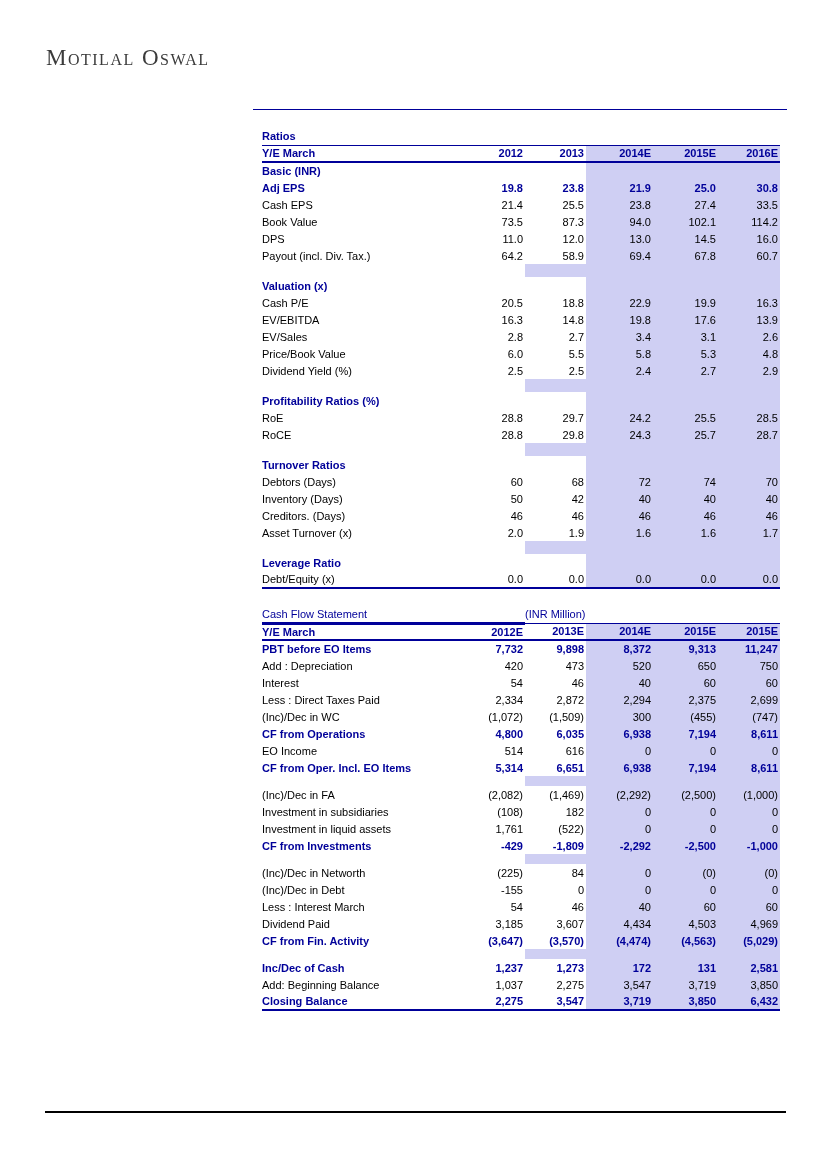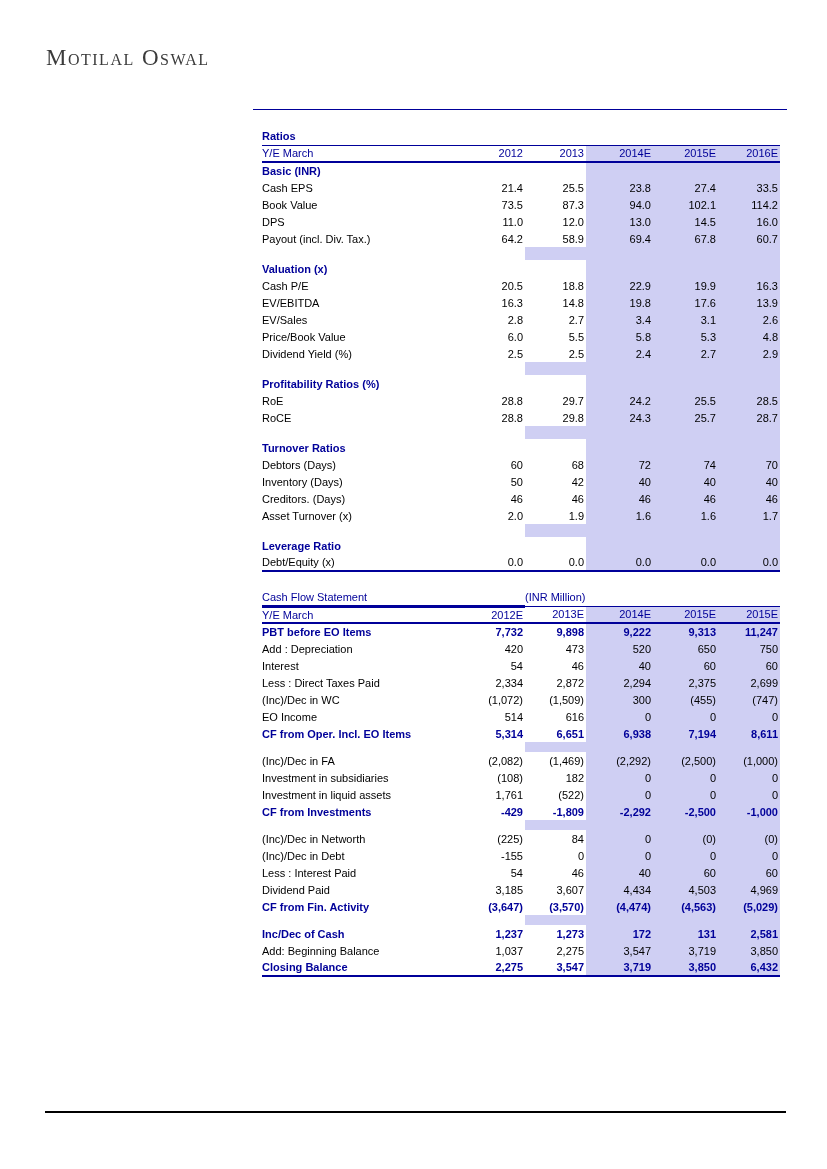--- a/index.html
+++ b/index.html
@@ -60,7 +60,7 @@
   tr.cf-title-row td.t-right{text-align:left;border-bottom:1.5px solid var(--navy);}
   
   tr.header-row td{
-    font-weight:normal;color:var(--navy);
+    font-weight:bold;color:var(--navy);
     border-bottom:2.5px solid var(--navy);
   }
   

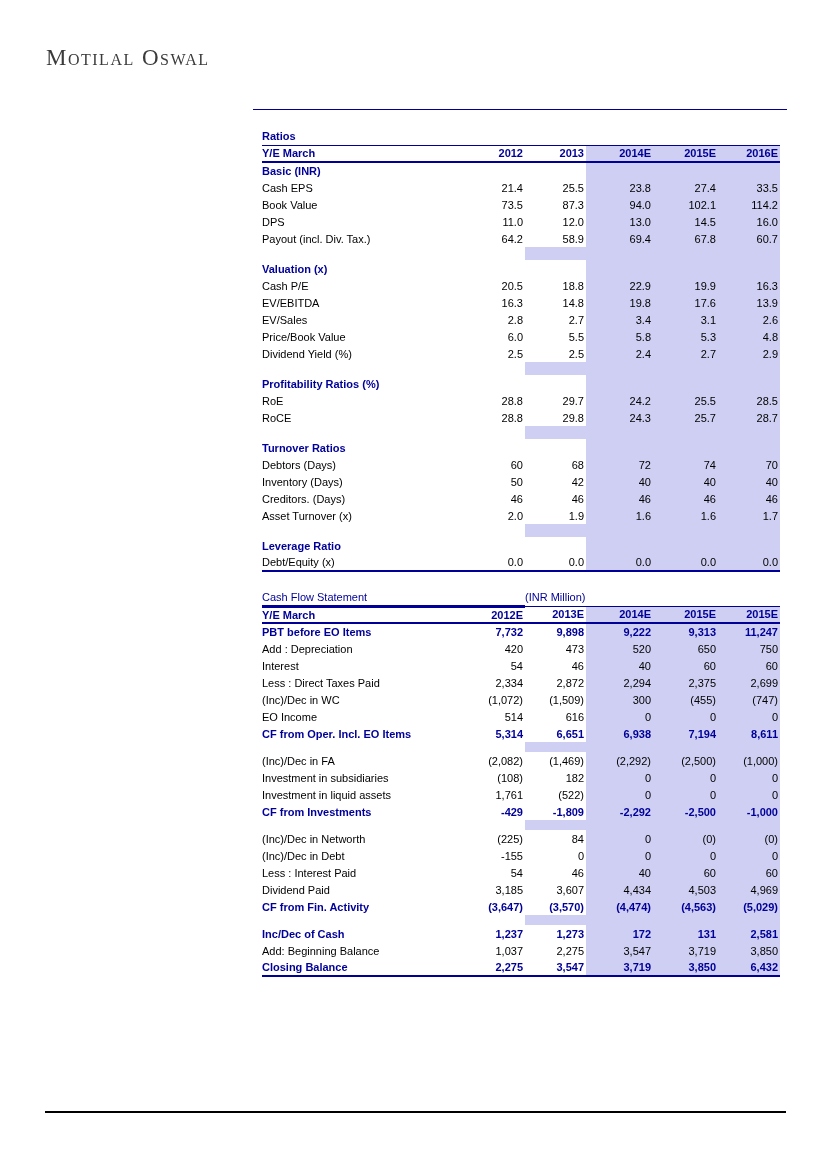--- a/index.html
+++ b/index.html
@@ -118,6 +118,14 @@
             <td class="num hl"></td>
             <td class="num hl"></td>
             <td class="num hl"></td>
+          </tr>
+          <tr class="bold">
+            <td class="lbl">Adj EPS</td>
+            <td class="num">19.8</td>
+            <td class="num">23.8</td>
+            <td class="num hl">21.9</td>
+            <td class="num hl">25.0</td>
+            <td class="num hl">30.8</td>
           </tr>
           <tr>
             <td class="lbl">Cash EPS</td>

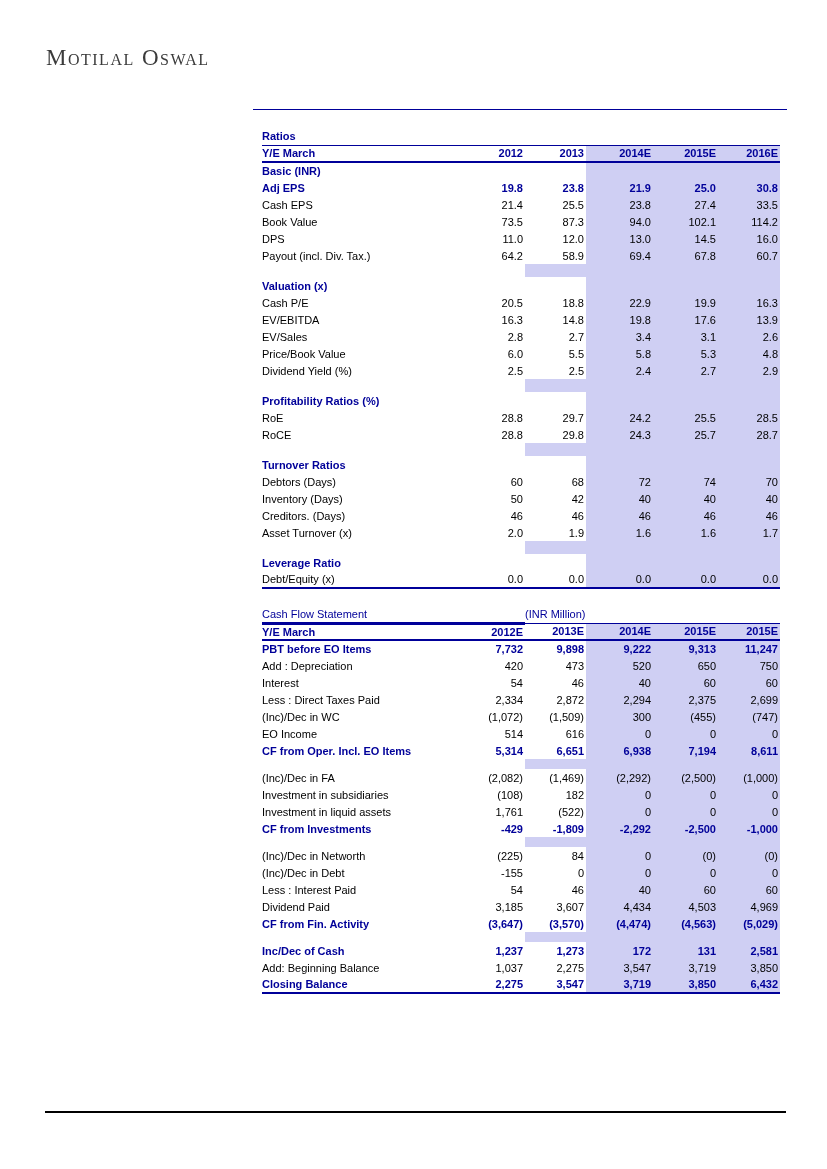--- a/index.html
+++ b/index.html
@@ -350,7 +350,7 @@
             <td class="lbl">PBT before EO Items</td>
             <td class="num">7,732</td>
             <td class="num">9,898</td>
-            <td class="num hl">9,222</td>
+            <td class="num hl">8,372</td>
             <td class="num hl">9,313</td>
             <td class="num hl">11,247</td>
           </tr>

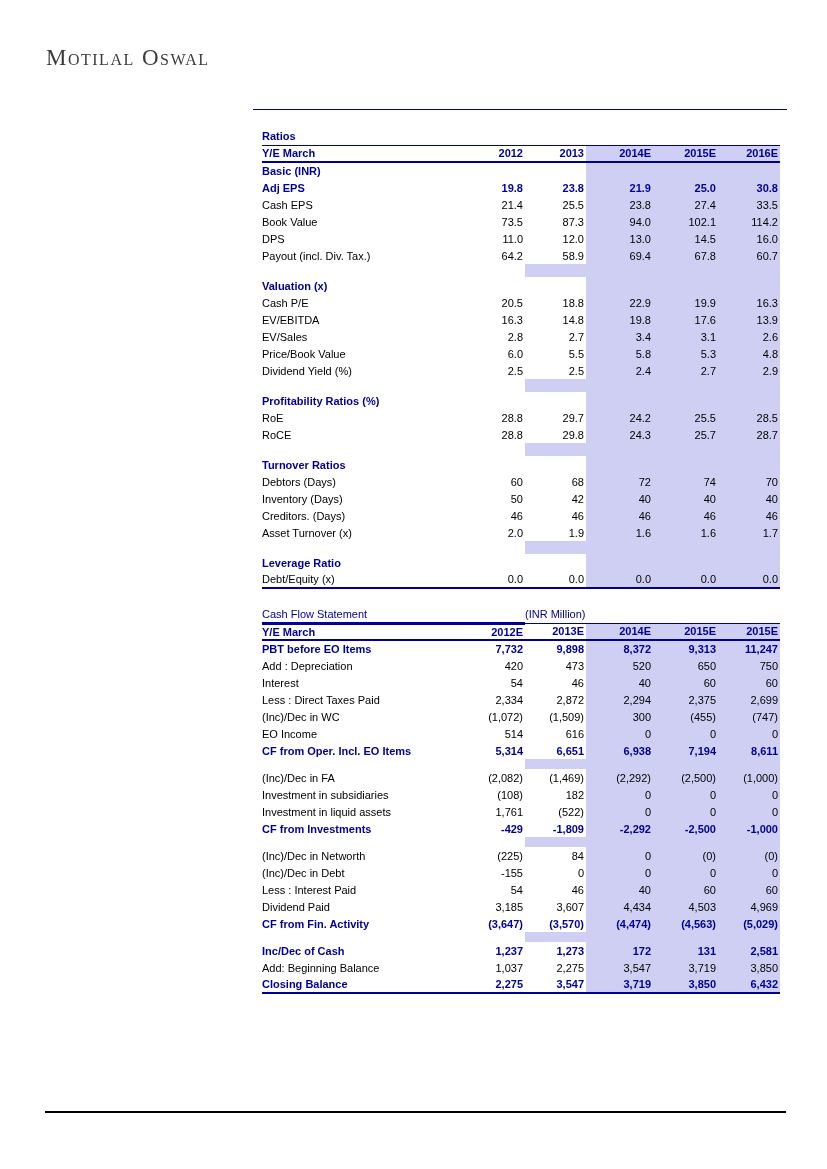--- a/index.html
+++ b/index.html
@@ -386,6 +386,14 @@
             <td class="num hl">(455)</td>
             <td class="num hl">(747)</td>
           </tr>
+          <tr class="bold">
+            <td class="lbl">CF from Operations</td>
+            <td class="num">4,800</td>
+            <td class="num">6,035</td>
+            <td class="num hl">6,938</td>
+            <td class="num hl">7,194</td>
+            <td class="num hl">8,611</td>
+          </tr>
           <tr>
             <td class="lbl">EO Income</td>
             <td class="num">514</td>

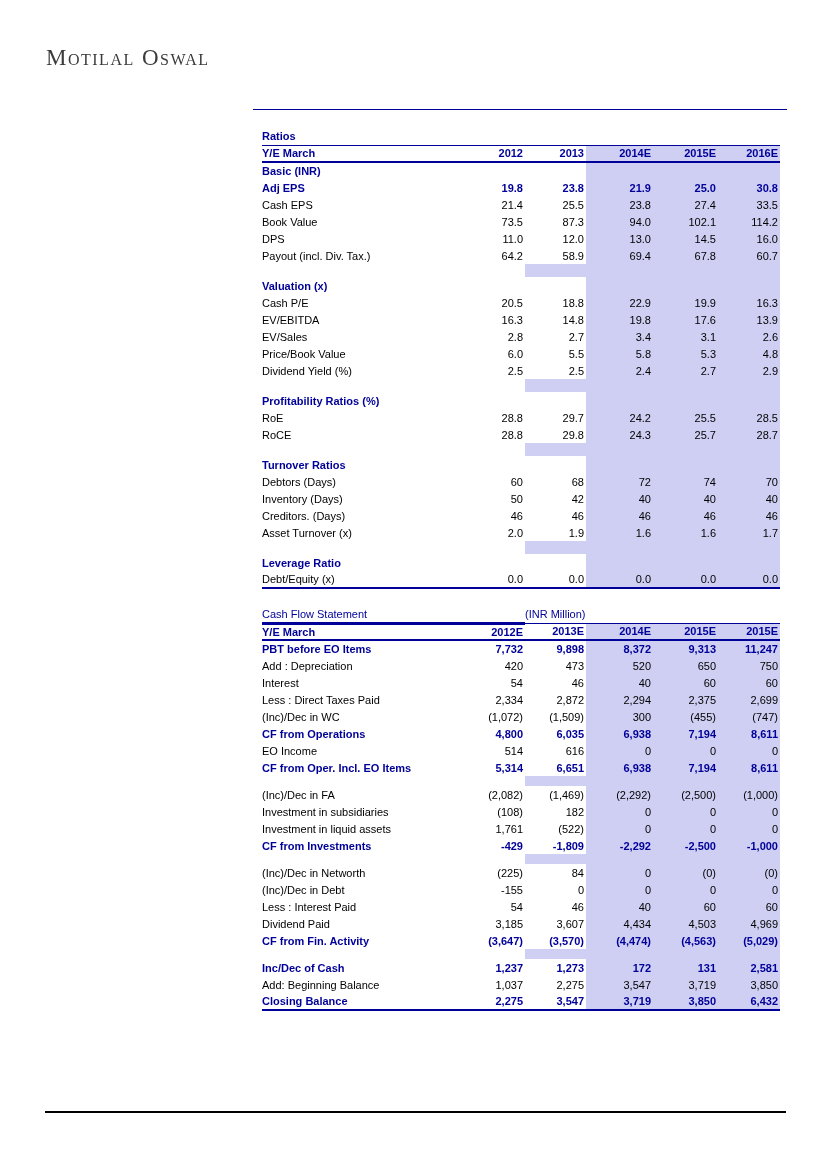--- a/index.html
+++ b/index.html
@@ -475,7 +475,7 @@
             <td class="num hl">0</td>
           </tr>
           <tr>
-            <td class="lbl">Less : Interest Paid</td>
+            <td class="lbl">Less : Interest March</td>
             <td class="num">54</td>
             <td class="num">46</td>
             <td class="num hl">40</td>

